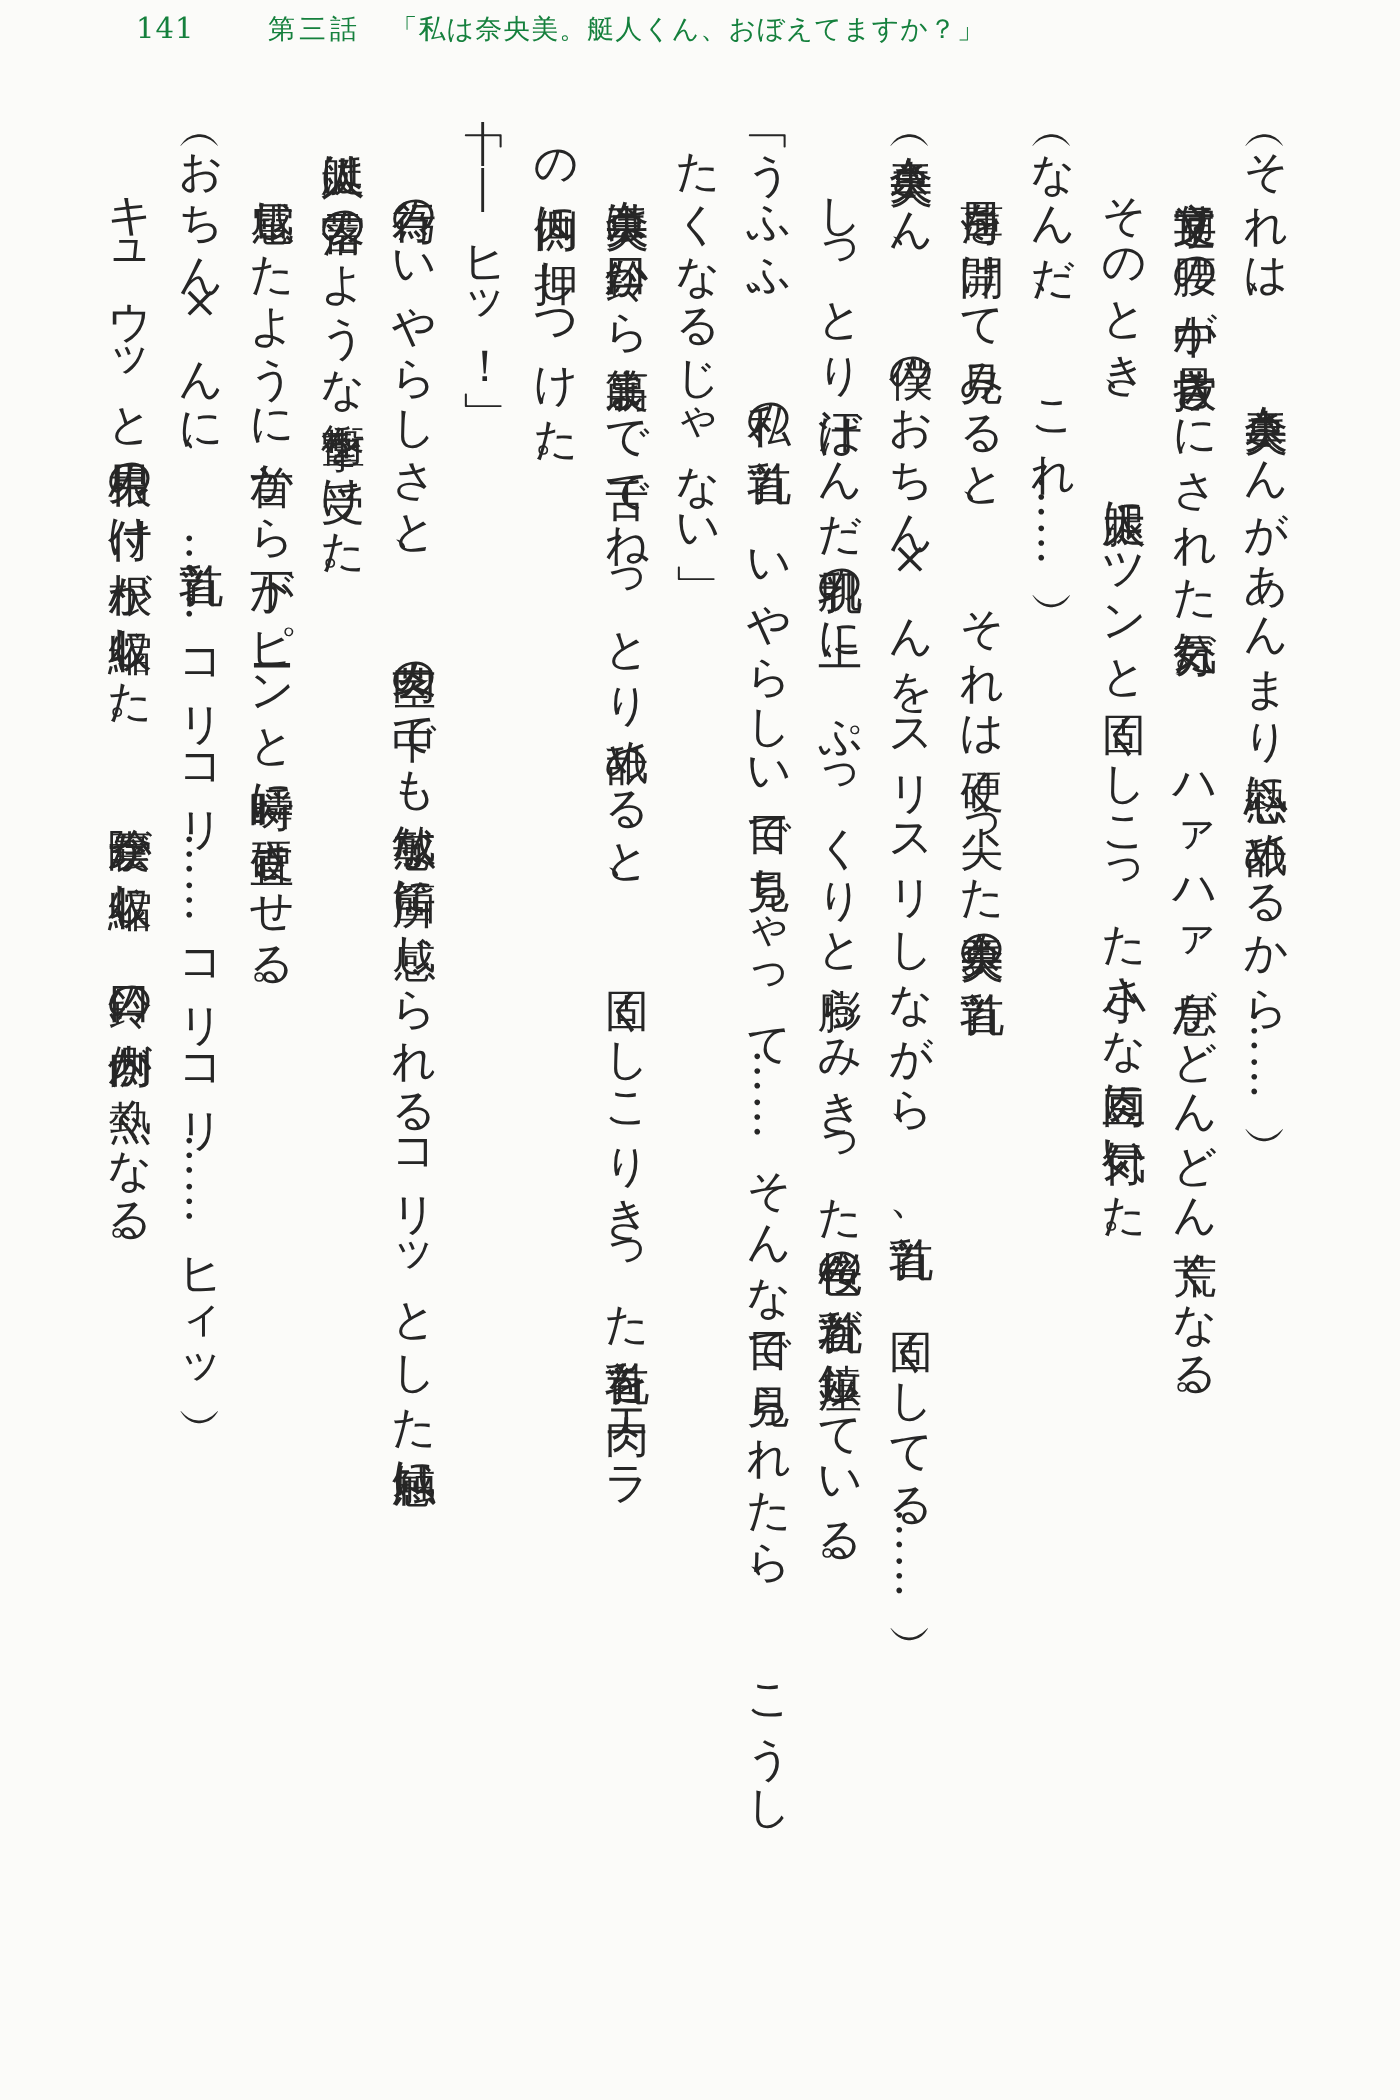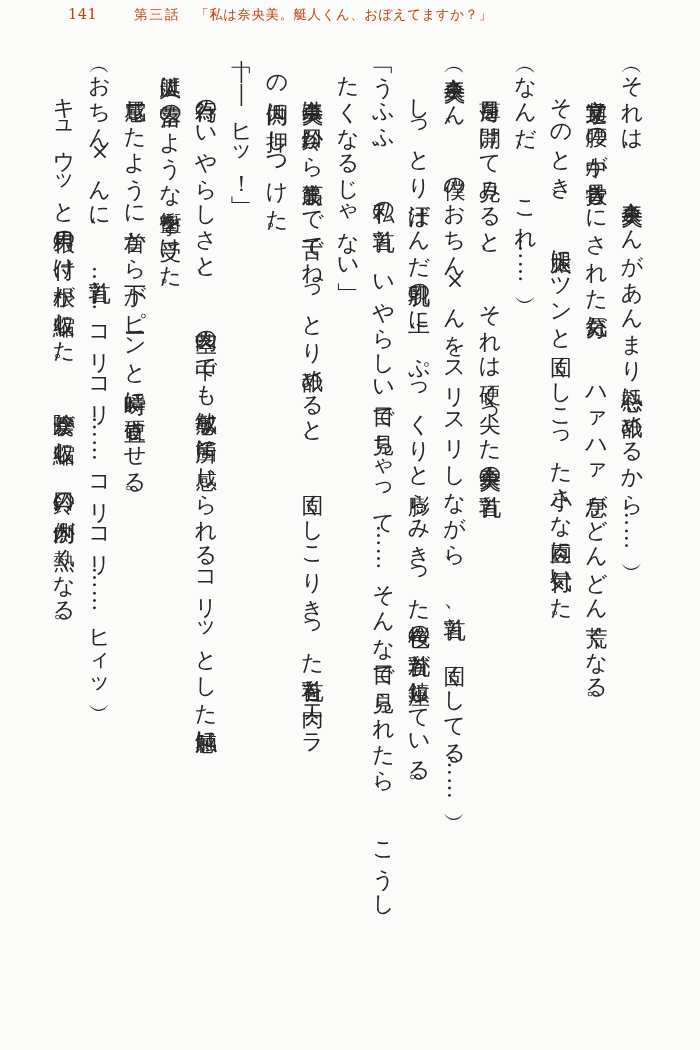--- a/index.html
+++ b/index.html
@@ -25,7 +25,7 @@
     top: 6px;
     left: 68px;
     font-size: 13.5px;
-    color: #c2410c;
+    color: #15803d;
     white-space: nowrap;
     letter-spacing: 0.5px;
   }

